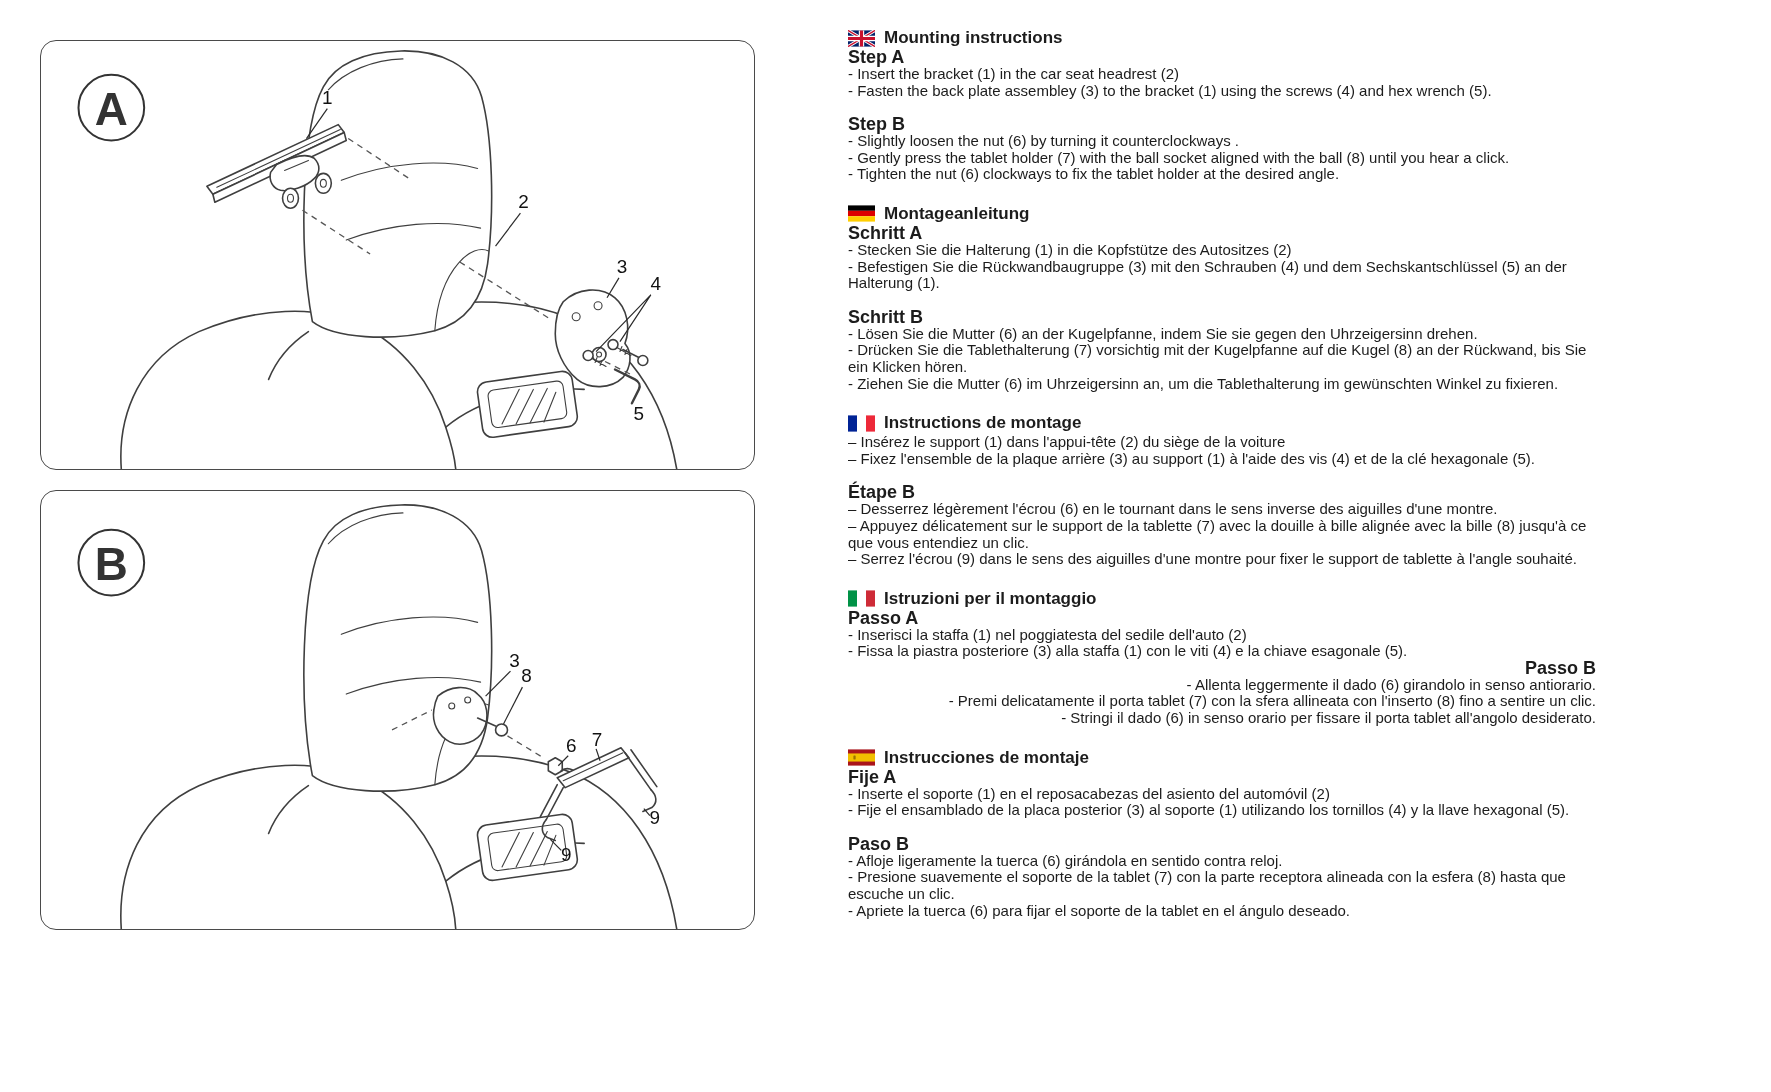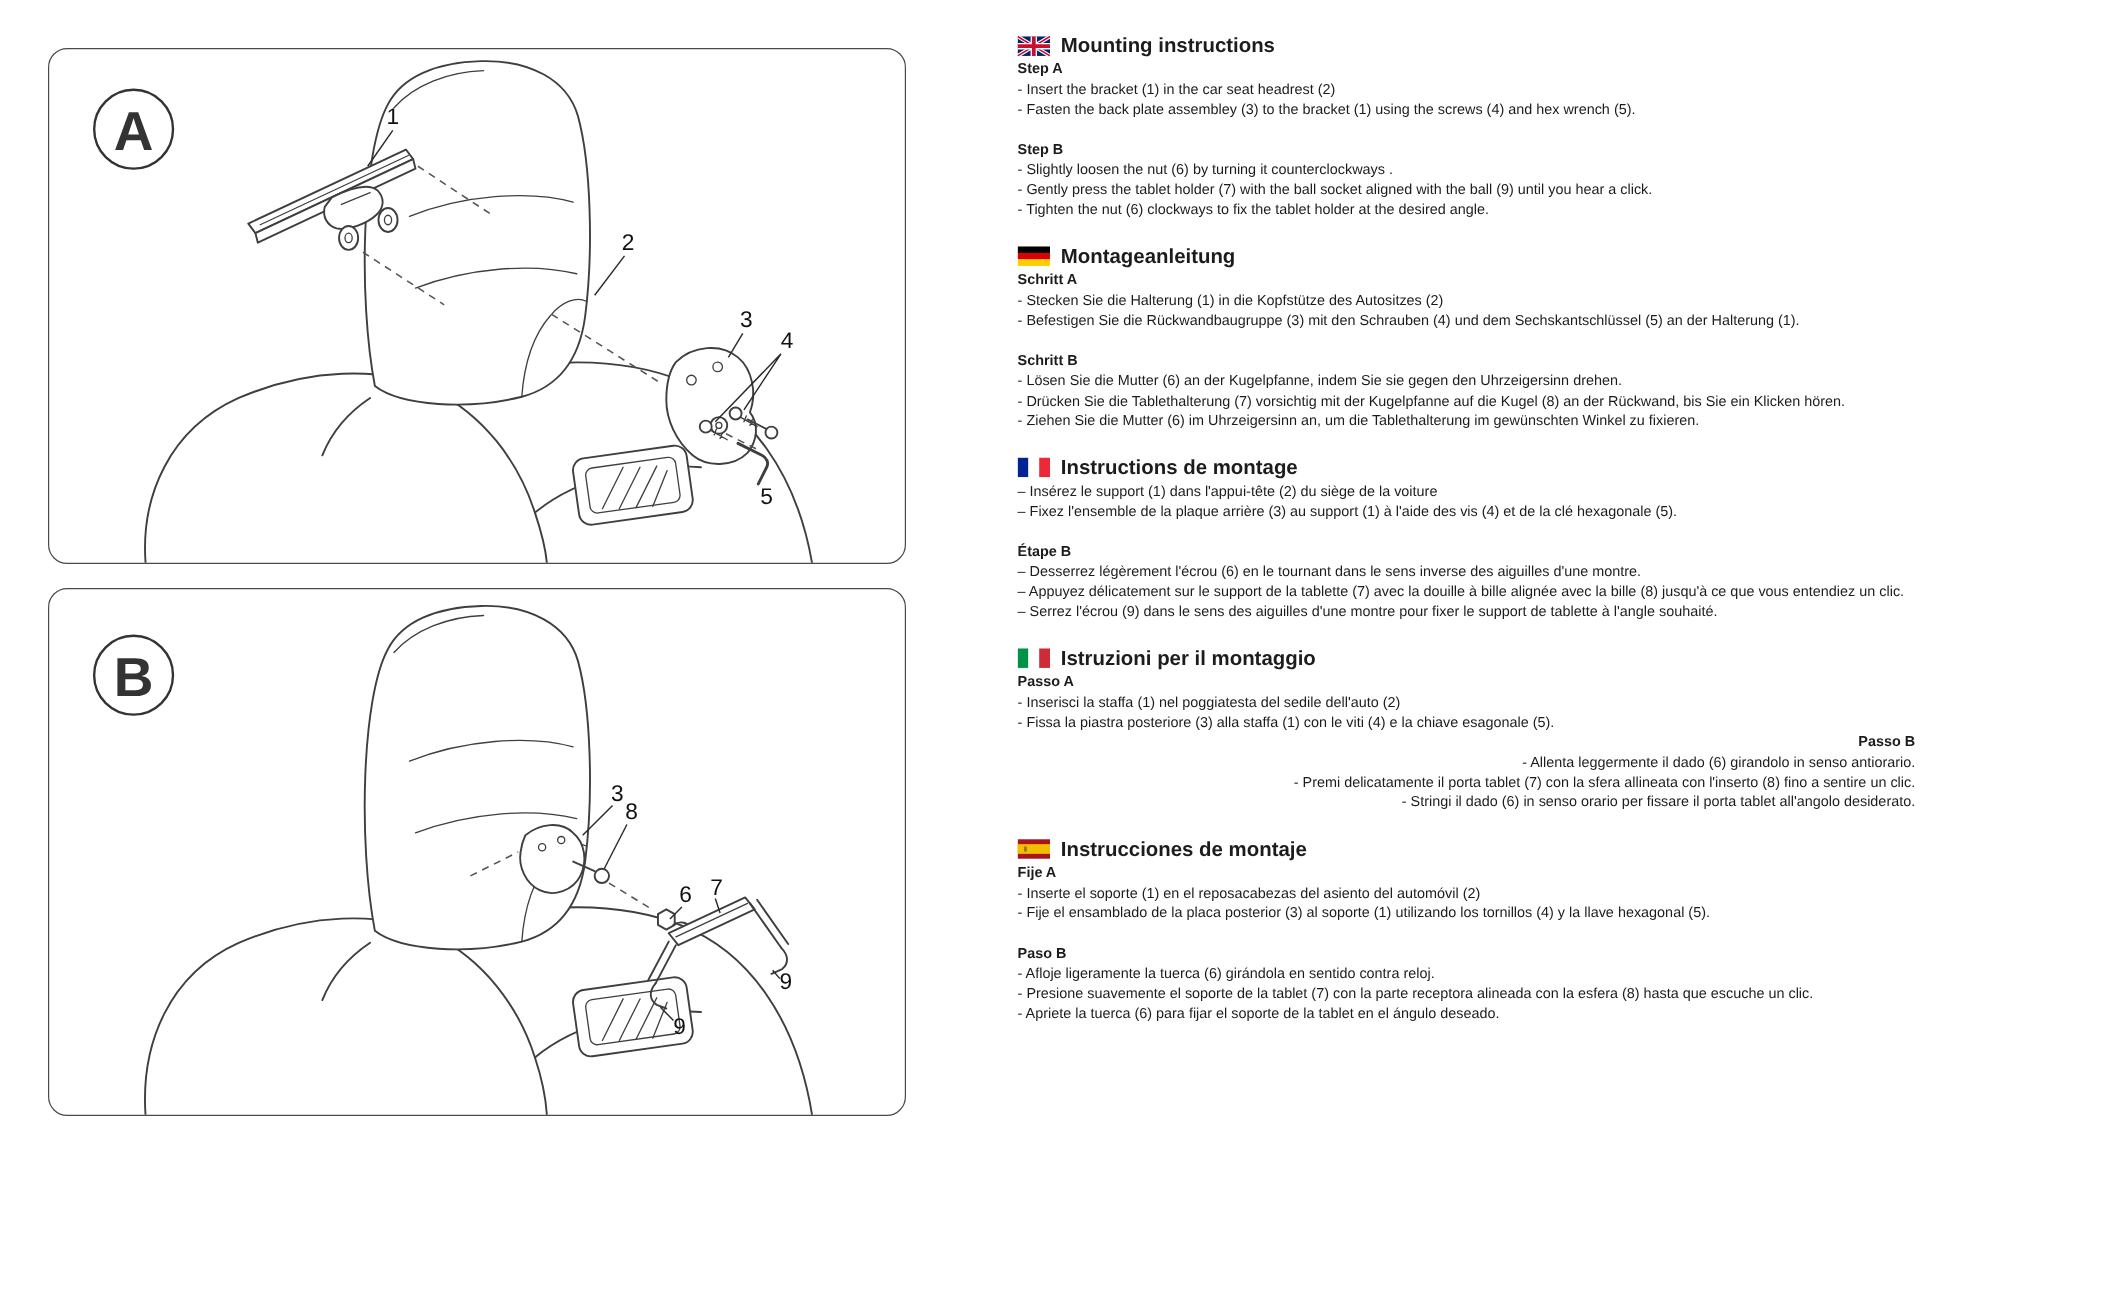--- a/index.html
+++ b/index.html
@@ -31,7 +31,7 @@
   .title-row h2 { font-size:17px; font-weight:bold; line-height:20px; }
   .flag { width:27px; height:17px; flex:0 0 auto; display:block; }
   .flag svg { display:block; width:100%; height:100%; }
-  .block h3 { font-size:12px; font-weight:bold; line-height:17px; }
+  .block h3 { font-size:18px; font-weight:bold; line-height:17px; }
   .block p  { font-size:12px; line-height:16.6px; }
   .block + .block { margin-top:17px; }
   .block.tight { margin-top:0;text-align:right; }

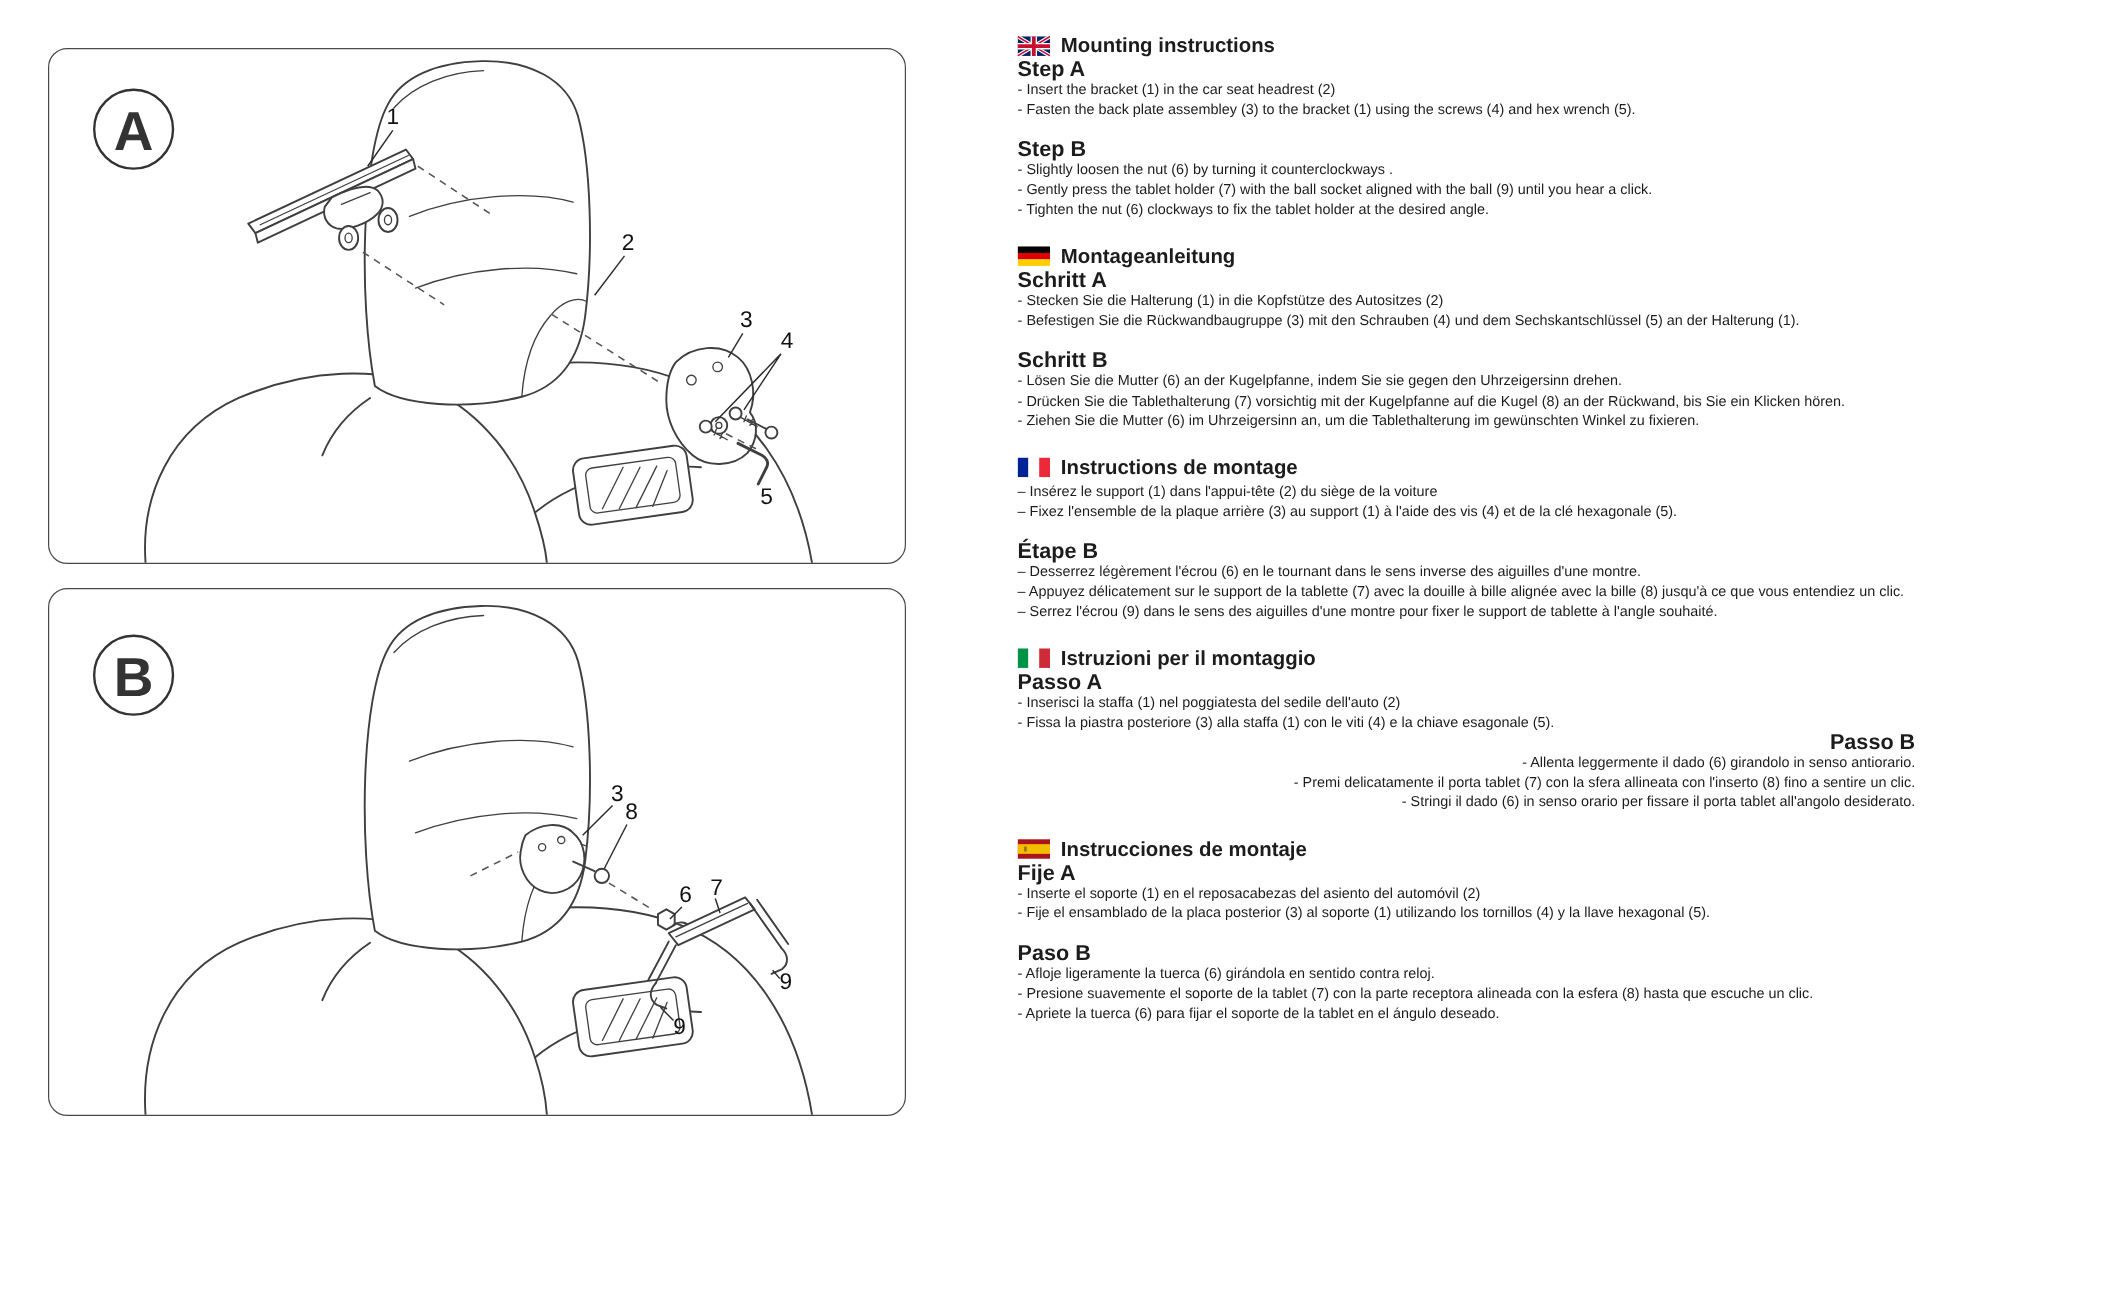--- a/index.html
+++ b/index.html
@@ -32,7 +32,7 @@
   .flag { width:27px; height:17px; flex:0 0 auto; display:block; }
   .flag svg { display:block; width:100%; height:100%; }
   .block h3 { font-size:18px; font-weight:bold; line-height:17px; }
-  .block p  { font-size:12px; line-height:16.6px; }
+  .block p  { font-size:15px; line-height:16.6px; }
   .block + .block { margin-top:17px; }
   .block.tight { margin-top:0;text-align:right; }
 </style>

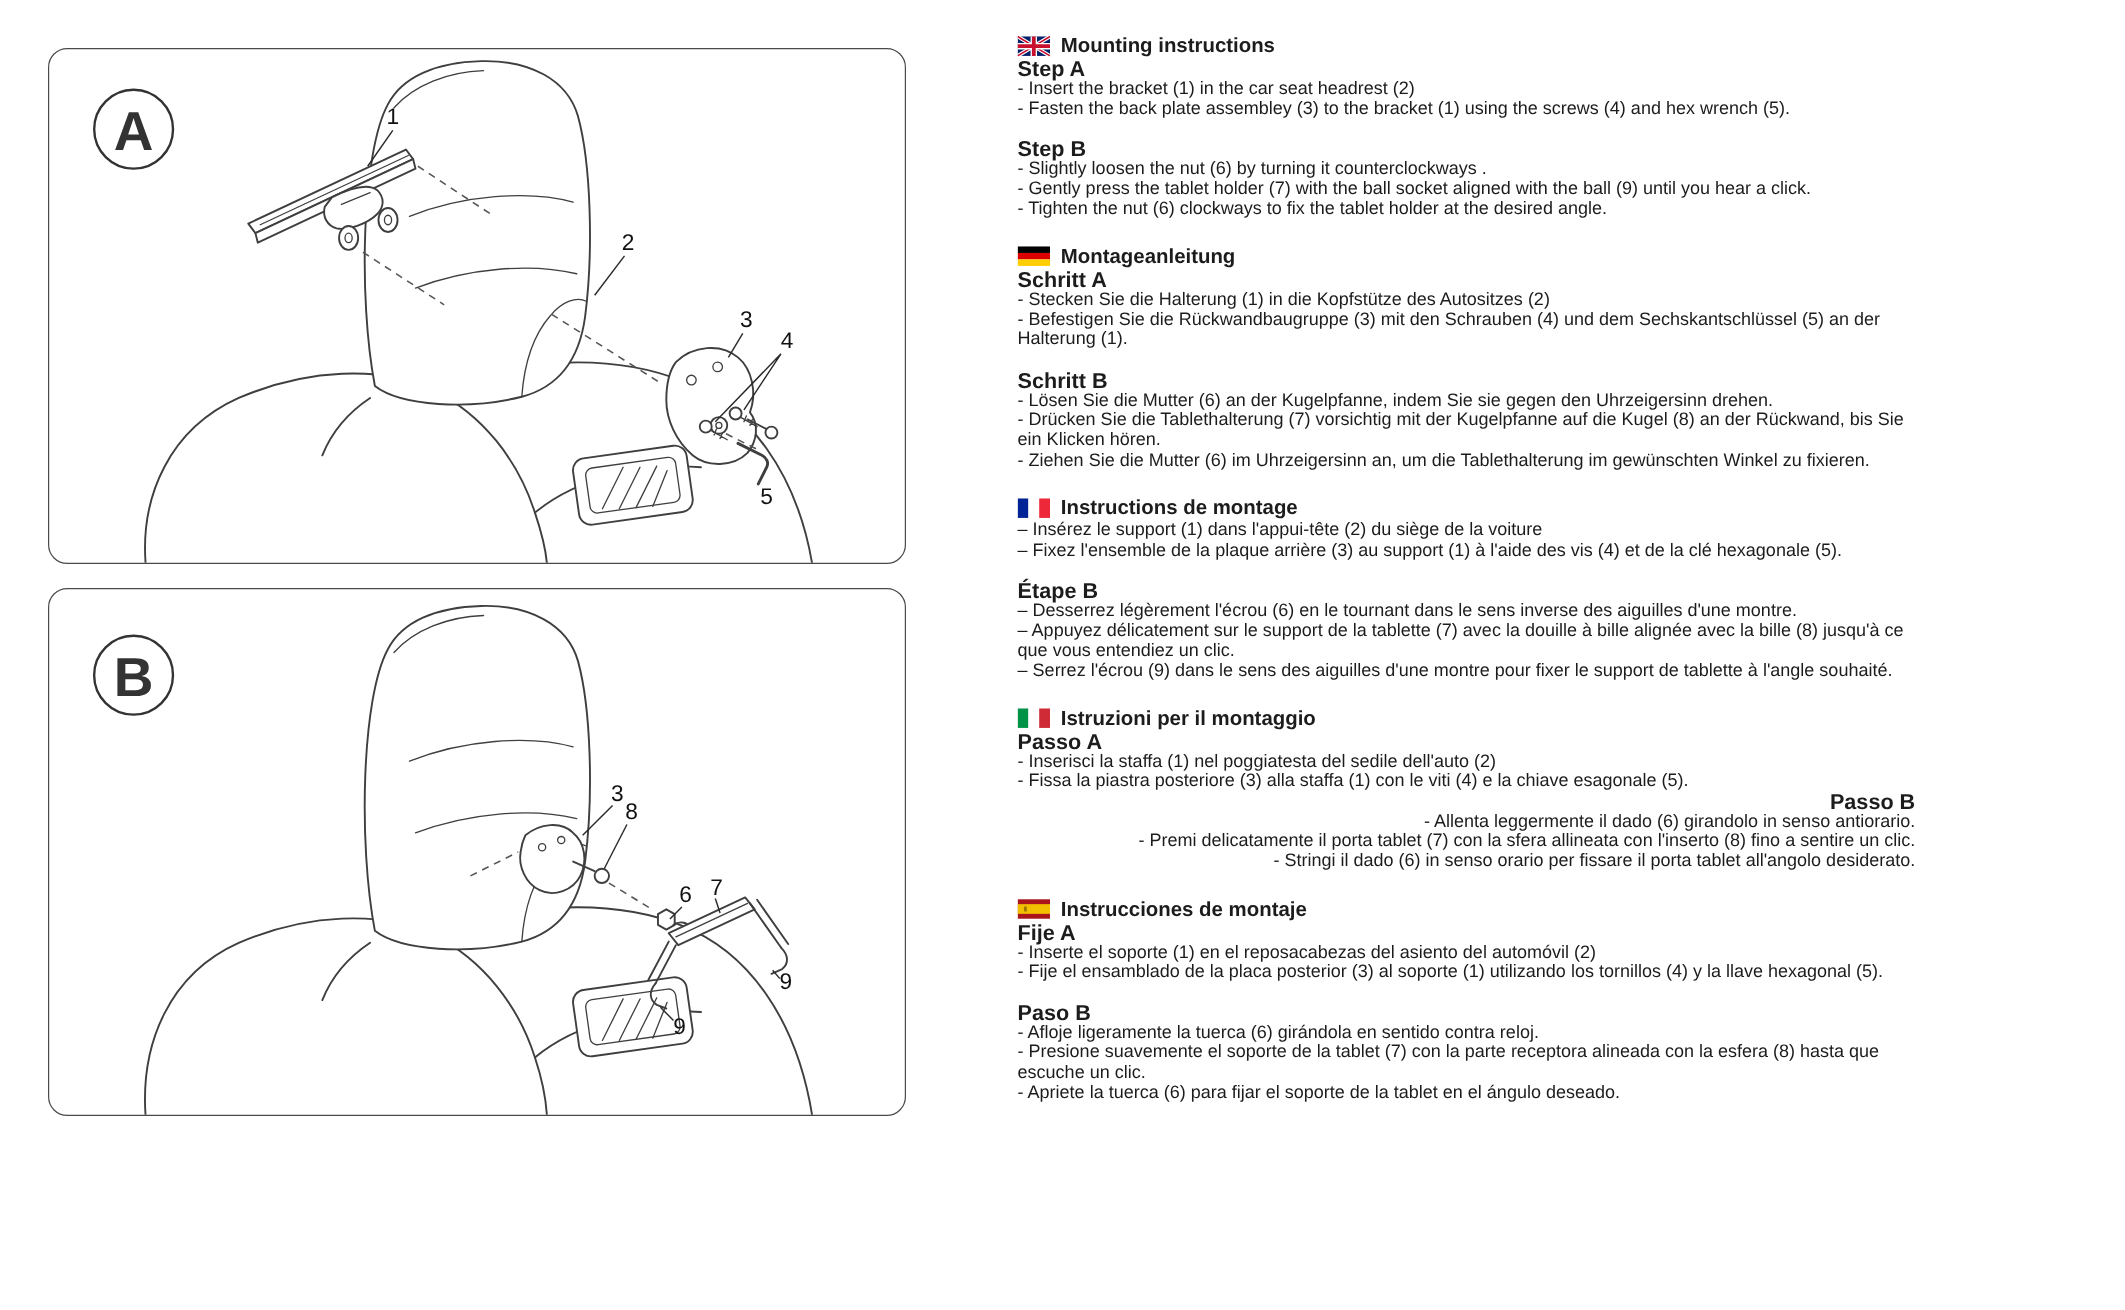--- a/index.html
+++ b/index.html
@@ -212,7 +212,7 @@
       <div class="block">
         <h3>Step B</h3>
         <p>- Slightly loosen the nut (6) by turning it counterclockways .</p>
-        <p>- Gently press the tablet holder (7) with the ball socket aligned with the ball (9) until you hear a click.</p>
+        <p>- Gently press the tablet holder (7) with the ball socket aligned with the ball (8) until you hear a click.</p>
         <p>- Tighten the nut (6) clockways to fix the tablet holder at the desired angle.</p>
       </div>
     </section>

